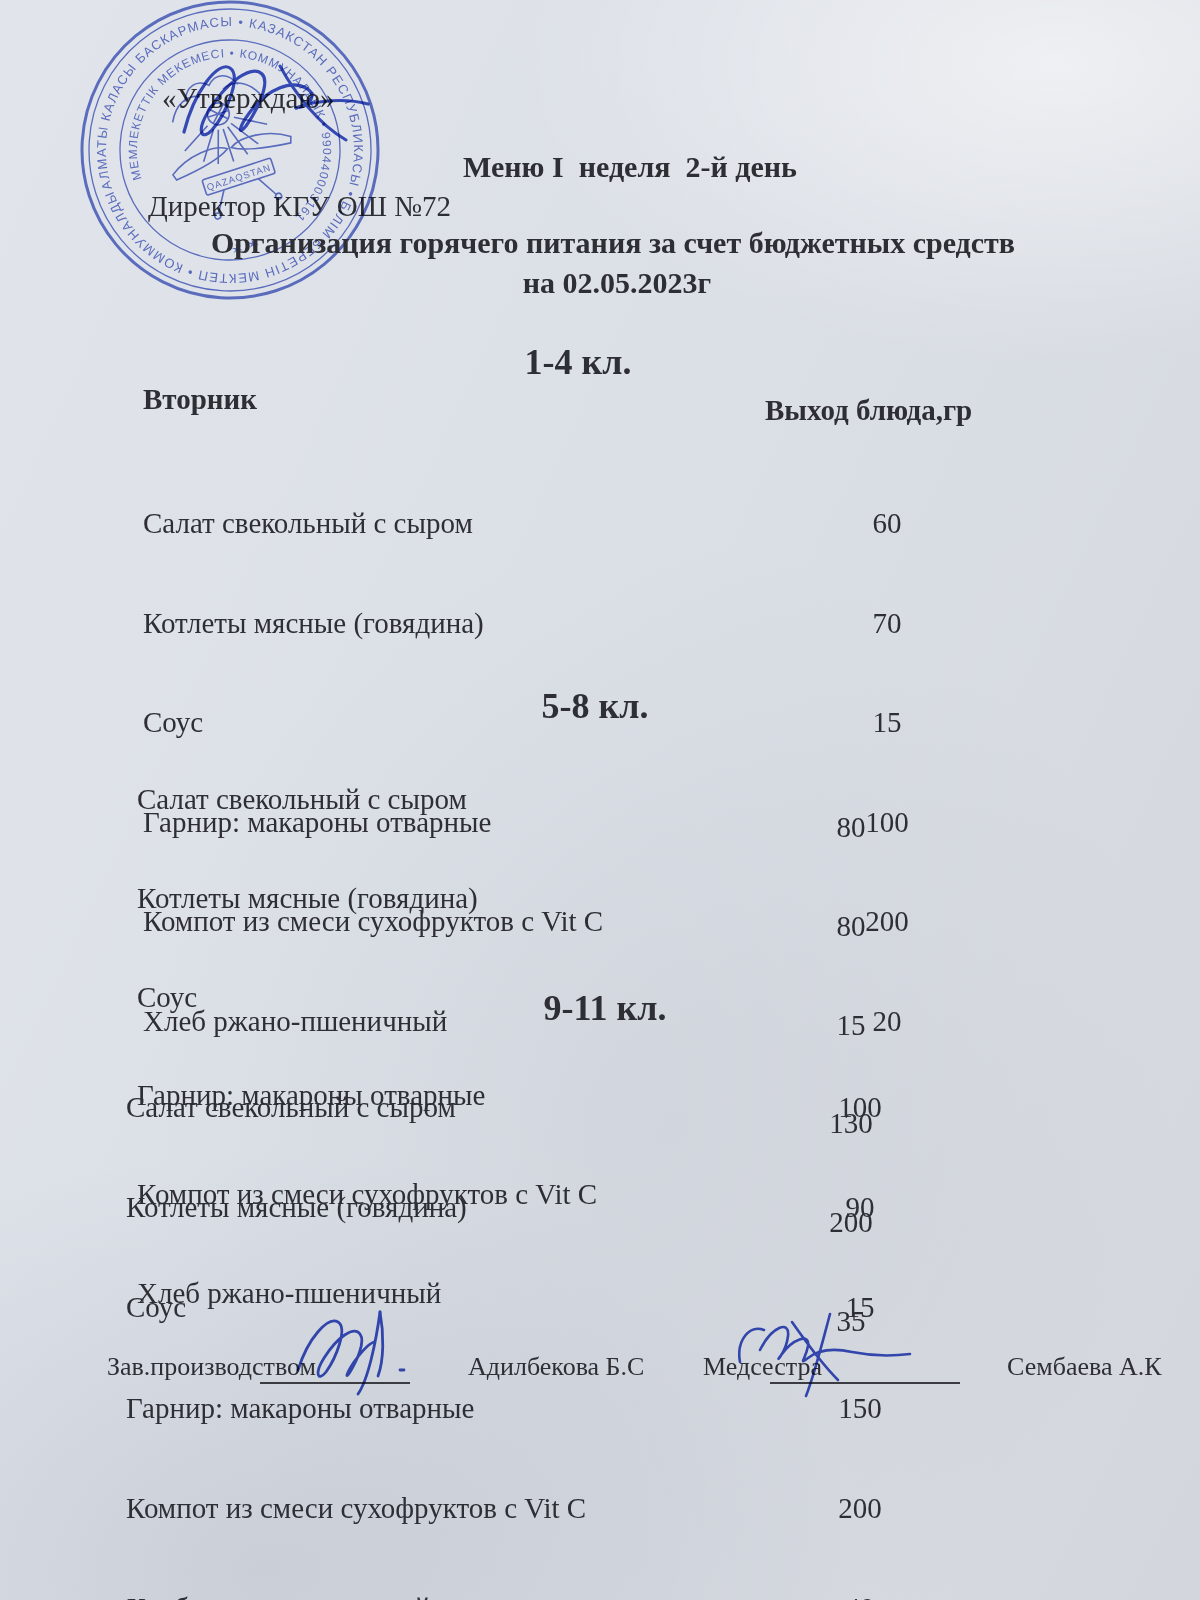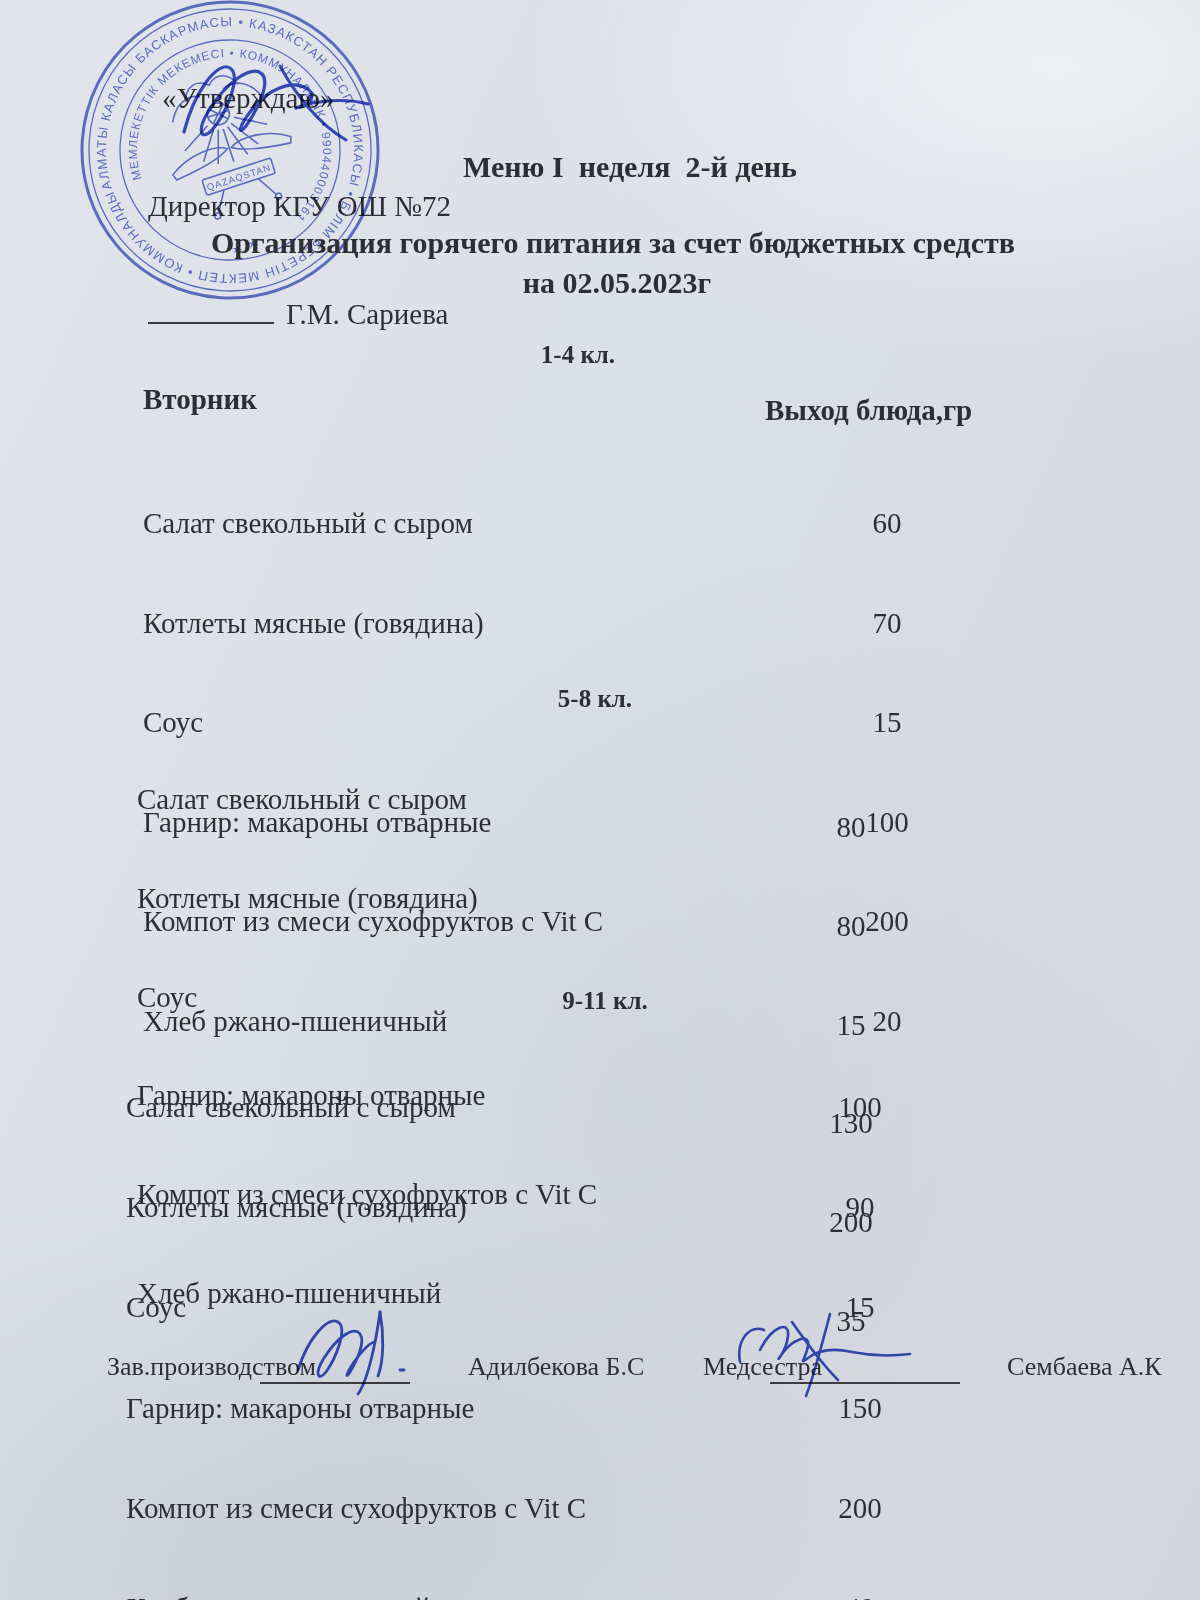--- a/index.html
+++ b/index.html
@@ -80,7 +80,6 @@
     <div class="blk approval">
       <div class="a1">«Утверждаю»</div>
       <div class="a2">Директор КГУ ОШ №72</div>
-      <div class="a3"><span class="uline ul-top"></span><span>Г.М. Сариева</span></div>
     </div>
 
     <svg class="stamp" viewBox="0 0 320 320">

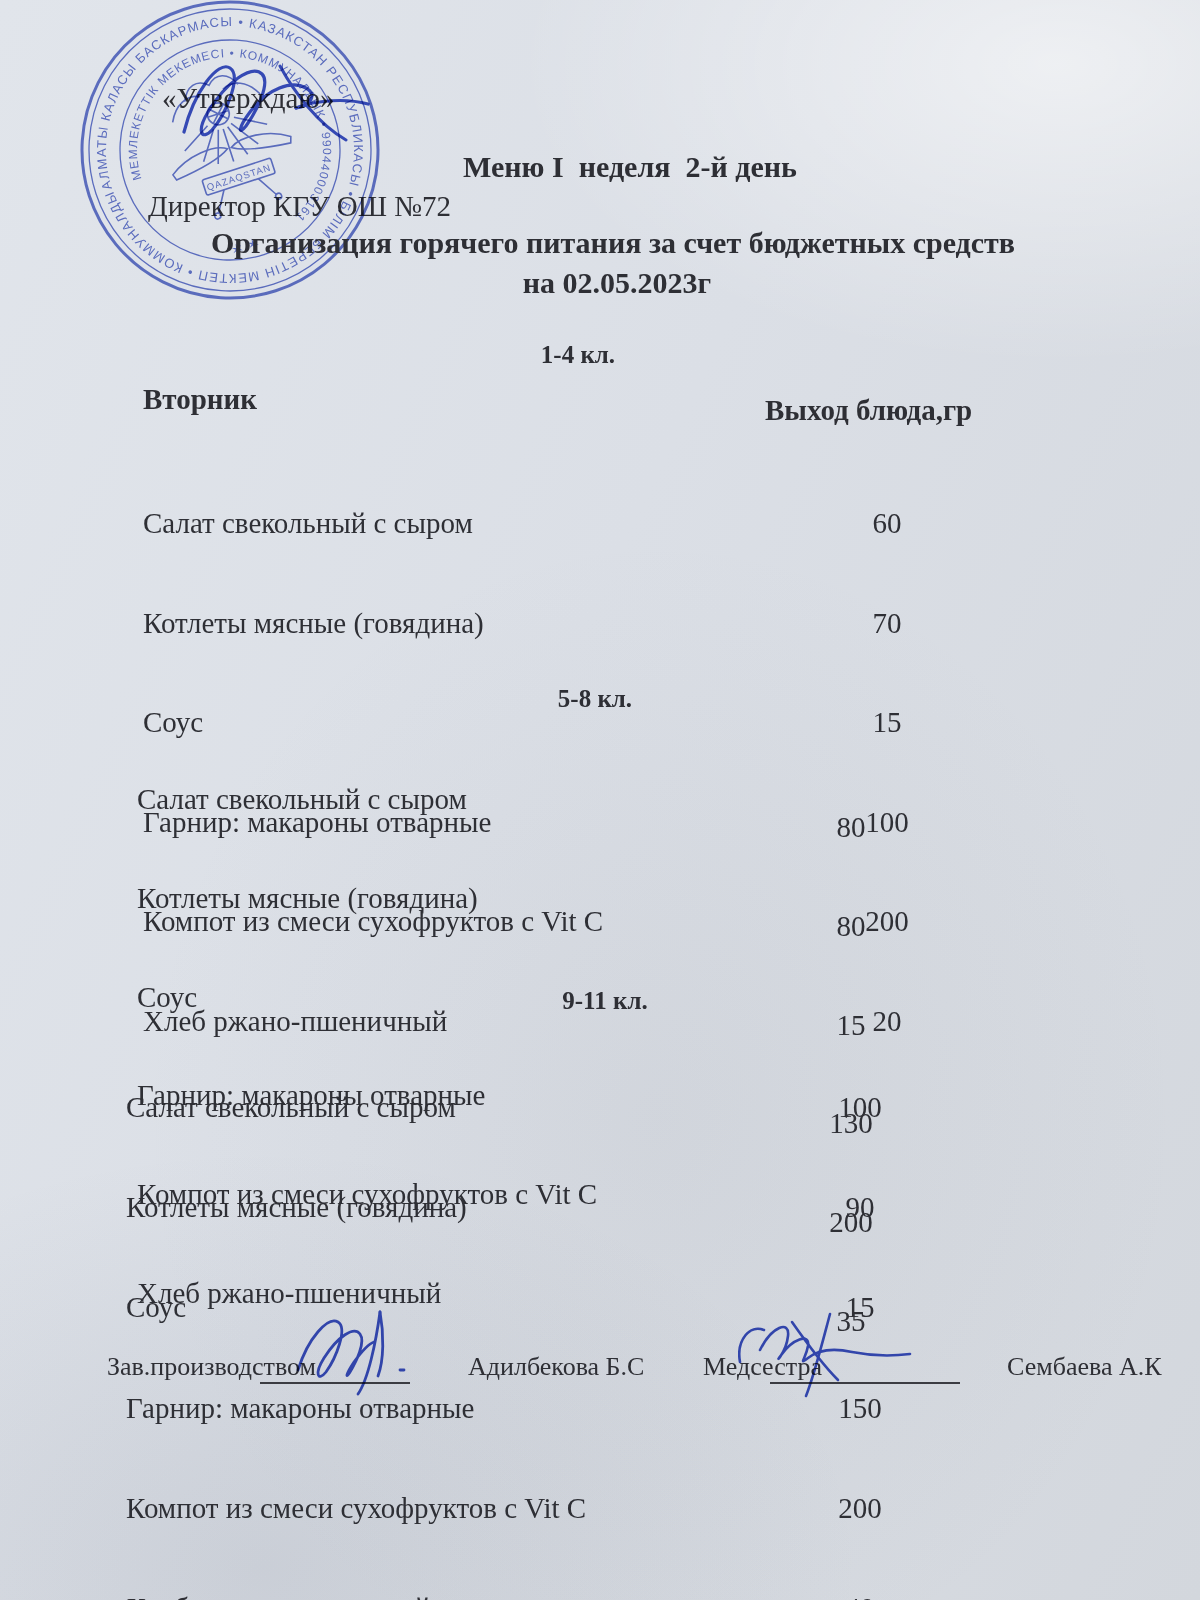--- a/index.html
+++ b/index.html
@@ -38,7 +38,7 @@
   .t-menu{top:150px;width:1260px;font-size:30px;}
   .t-org{top:226px;width:1226px;font-size:30px;}
   .t-date{top:266px;width:1234px;font-size:30px;}
-  .h-sec{font-size:25px;text-align:center;}
+  .h-sec{font-size:36px;text-align:center;}
   .h1{top:341px;width:1156px;}
   .h2{top:685px;width:1190px;}
   .h3{top:987px;width:1210px;}

